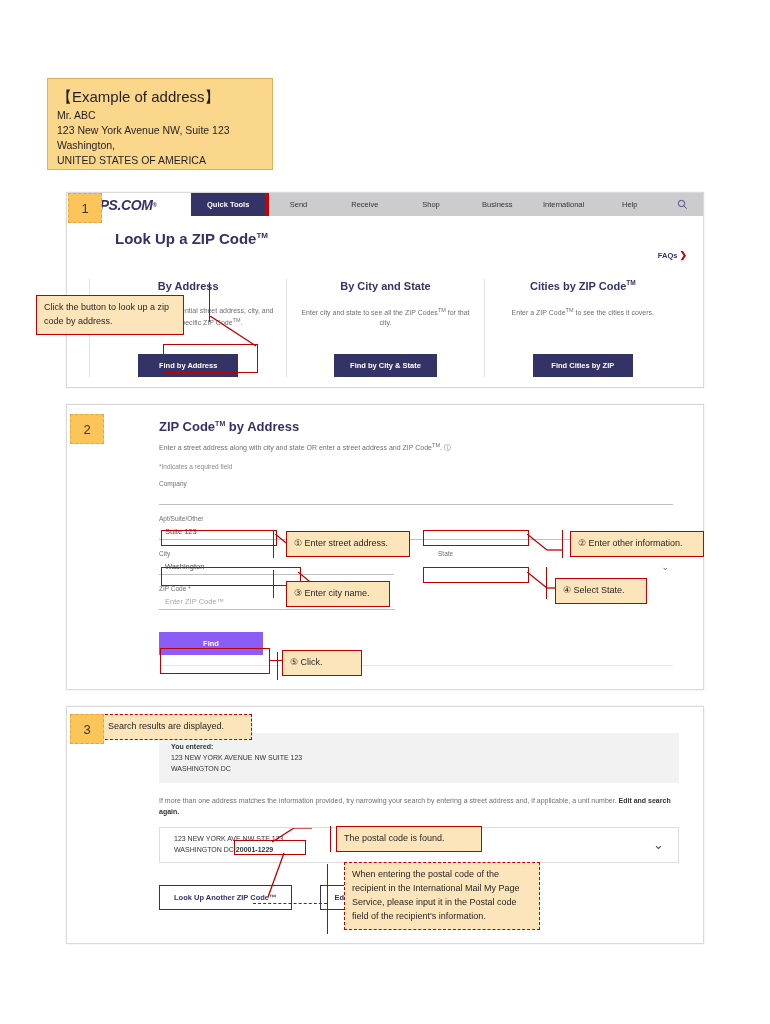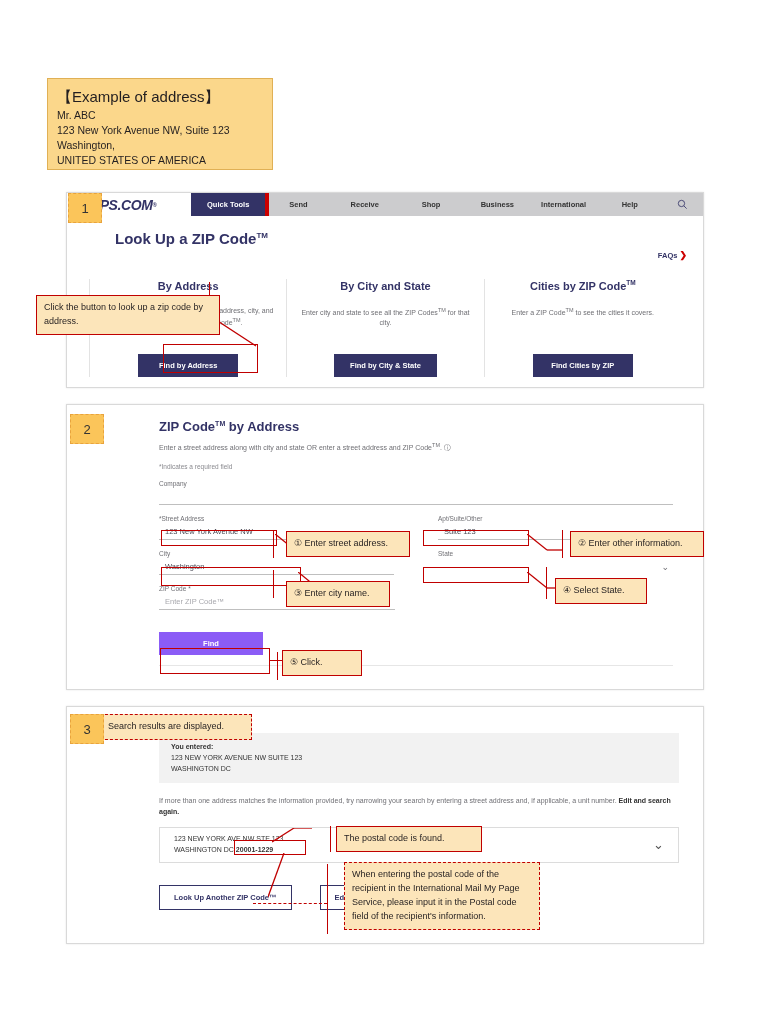--- a/index.html
+++ b/index.html
@@ -105,7 +105,7 @@
     flex: 1;
     display: flex; align-items: center; justify-content: center;
     color: #333333;
-    font-weight: bold;
+    font-weight: normal;
   }
   .nav-search {
     width: 40px;

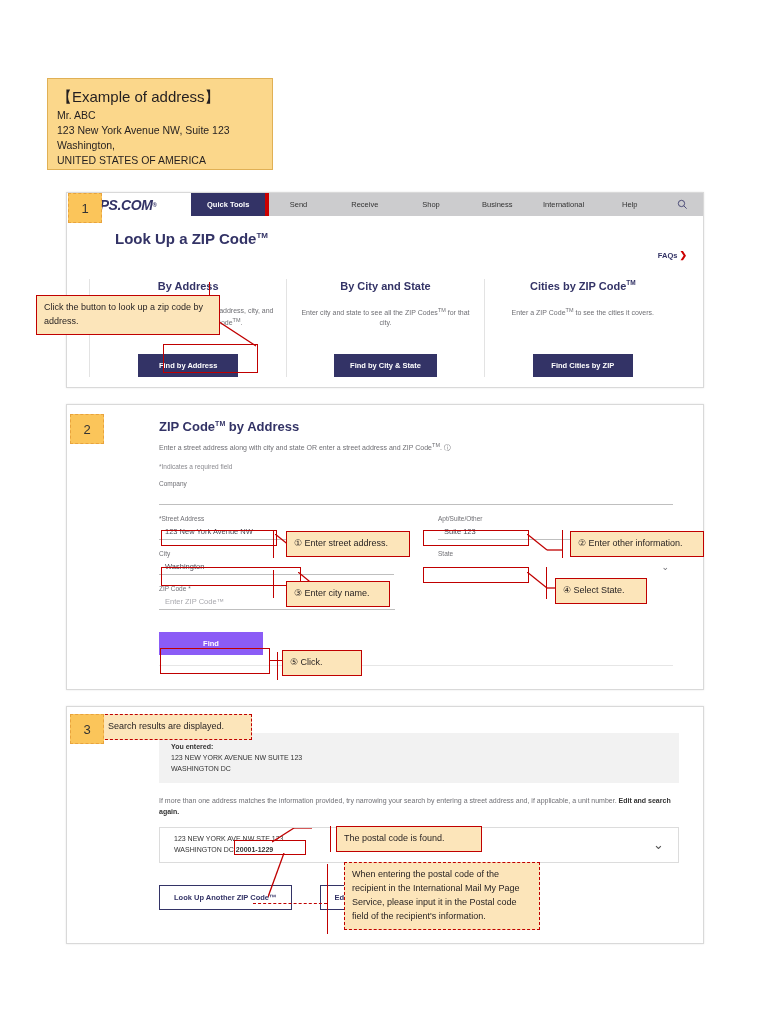--- a/index.html
+++ b/index.html
@@ -395,7 +395,7 @@
   <line x1="0" y1="0" x2="46" y2="30" stroke="#c00000" stroke-width="1.3"></line>
 </svg>
 <div class="ln ln-v" style="left:209px; top:282px; height:40px;"></div>
-<div class="callout" style="left:36px; top:295px; width:184px;">Click the button to look up a zip code by address.</div>
+<div class="callout" style="left:36px; top:295px; width:148px;">Click the button to look up a zip code by address.</div>
 
 <div class="hl" style="left:161px; top:530px; width:116px; height:16px;"></div>
 <svg class="diag" style="left:275px; top:534px; width:36px; height:18px;" viewBox="0 0 36 18">

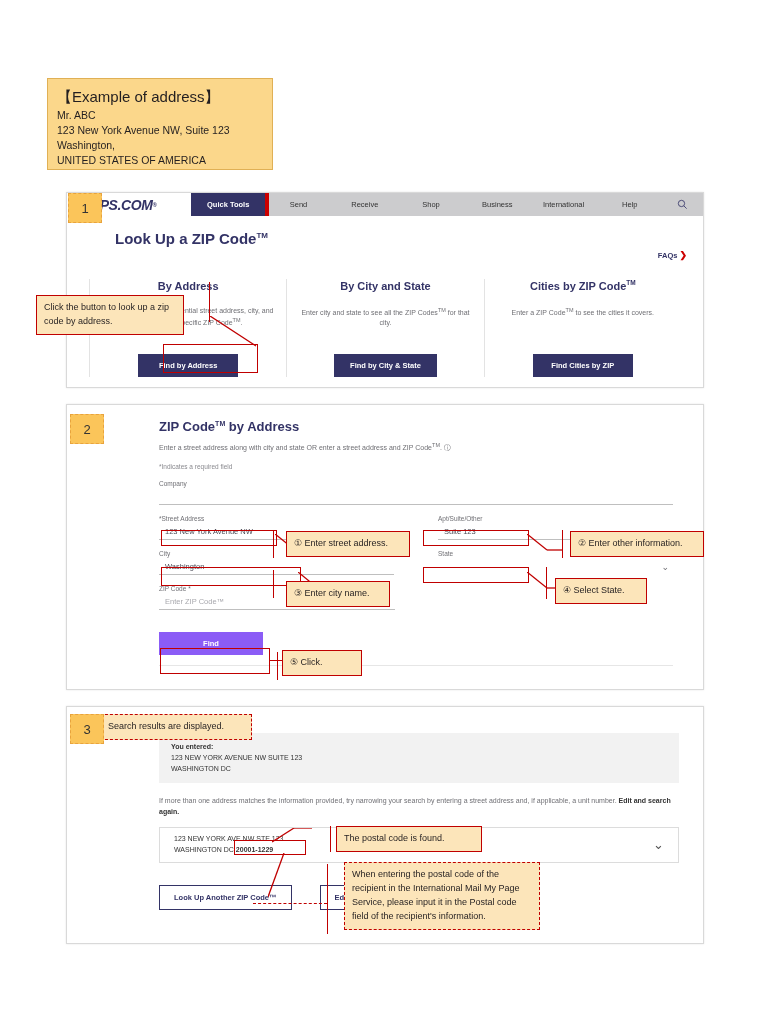--- a/index.html
+++ b/index.html
@@ -324,10 +324,6 @@
 
     <div class="field-row">
       <div class="field">
-        <div class="field-label">*Street Address</div>
-        <div class="field-input">123 New York Avenue NW</div>
-      </div>
-      <div class="field">
         <div class="field-label">Apt/Suite/Other</div>
         <div class="field-input">Suite 123</div>
       </div>

